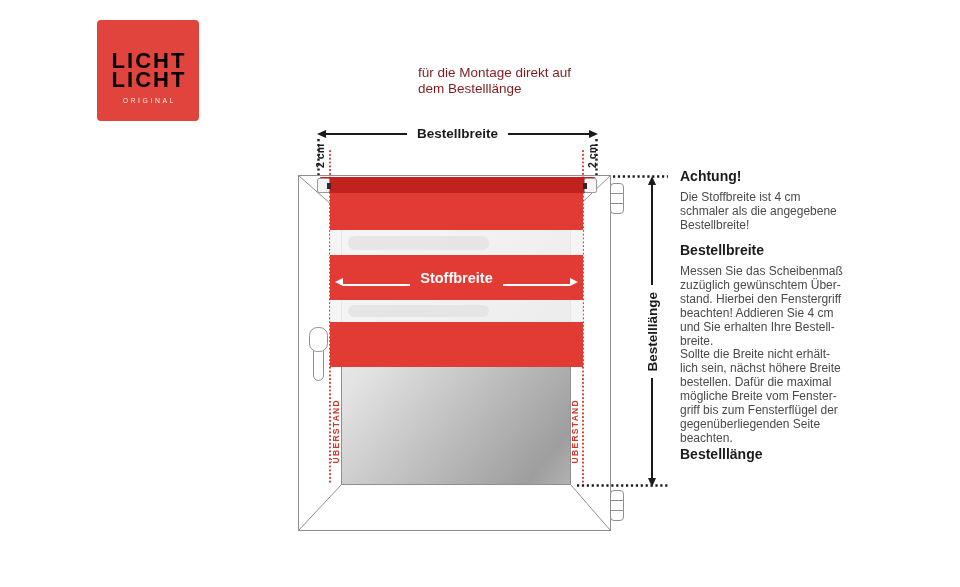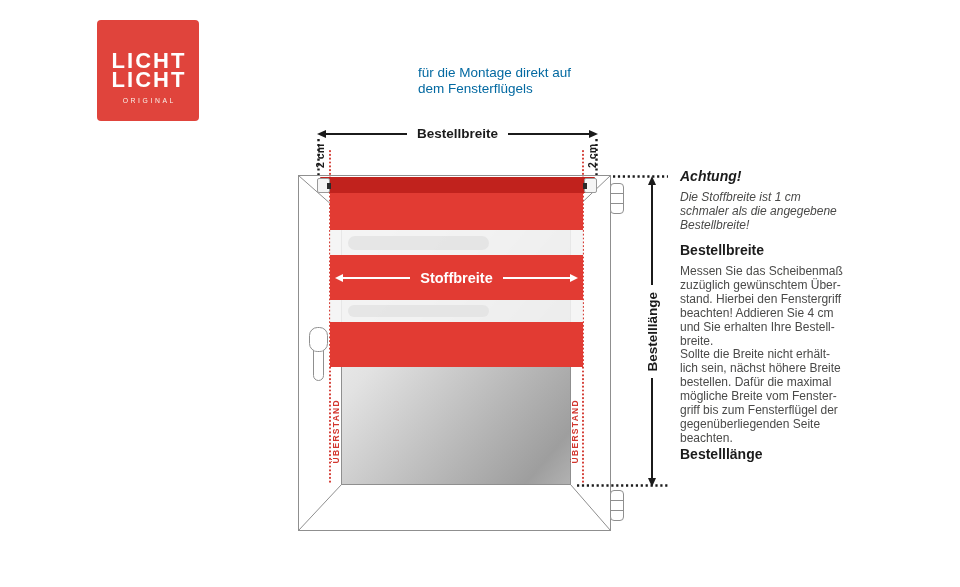--- a/index.html
+++ b/index.html
@@ -11,7 +11,7 @@
   .logo { position:absolute; left:97px; top:20px; width:102px; height:101px;
           background:var(--brand-red,#e0443c); border-radius:4px; text-align:center;
           padding-top:31px; }
-  .logo-main { color:#ffffff; font-weight:bold; font-size:22px; line-height:19px;
+  .logo-main { color:#000000; font-weight:bold; font-size:22px; line-height:19px;
                letter-spacing:2px; text-indent:2px; }
   .logo-sub { color:#f9f1ea; font-size:6.8px; letter-spacing:2.6px; margin-top:8px;
               text-indent:2.6px; }

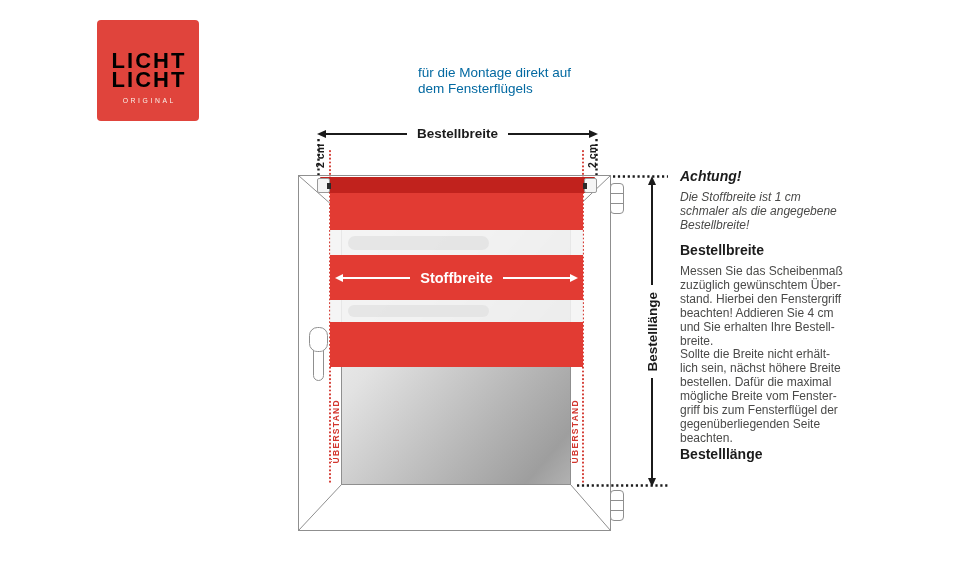--- a/index.html
+++ b/index.html
@@ -23,7 +23,7 @@
   .title { position:absolute; left:418px; top:43px; font-size:15.5px; font-weight:bold;
            letter-spacing:0.8px; color:var(--text-dark,#1b1b1b); }
   .subtitle { position:absolute; left:418px; top:65px; font-size:13.5px; line-height:15.5px;
-              color:#0369a1; }
+              color:#7f1d1d; }
 
   
   #diagram-svg { position:absolute; left:0; top:0; z-index:1; }

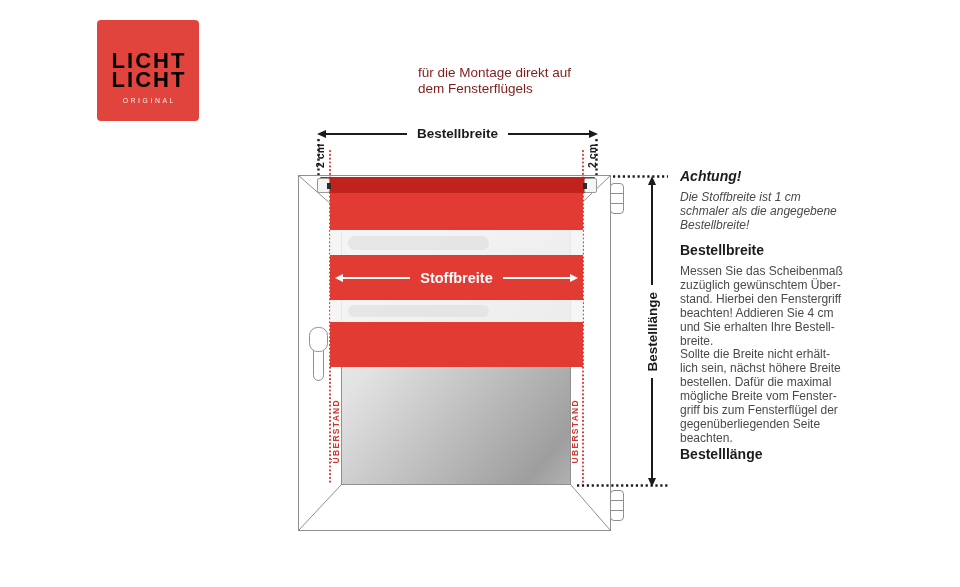--- a/index.html
+++ b/index.html
@@ -119,7 +119,7 @@
 
   <div class="subtitle">
     <div>für die Montage direkt auf</div>
-    <div>dem Fensterflügels</div>
+    <div>dem Bestelllänge</div>
   </div>
 
   <svg id="diagram-svg" width="960" height="587" viewBox="0 0 960 587">

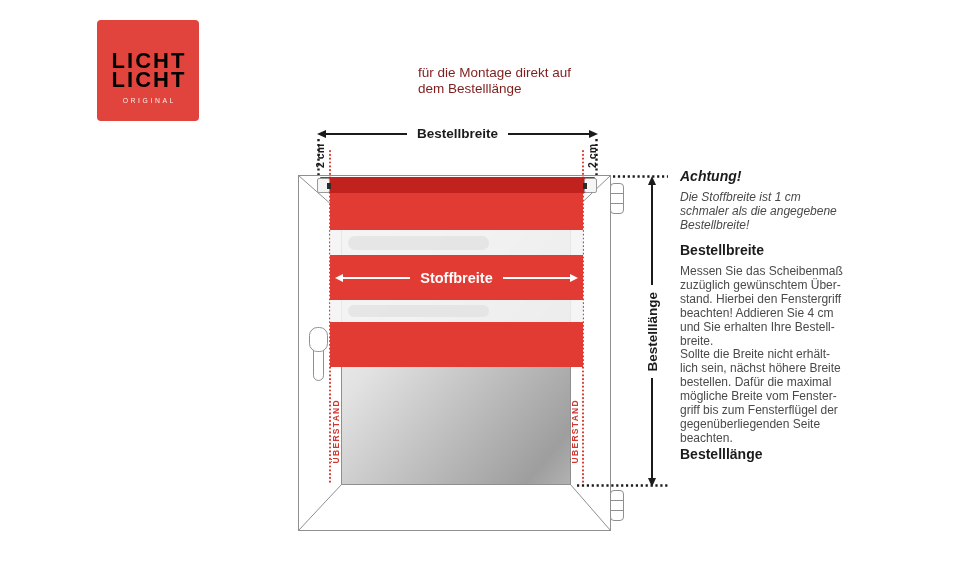--- a/index.html
+++ b/index.html
@@ -100,7 +100,7 @@
                   margin-bottom:7px; }
   .info-body { font-size:12px; line-height:13.9px; color:var(--text-gray,#4a4a49);
                white-space:pre-line; }
-  .sec-1 { top:168px;font-style:italic; }
+  .sec-1 { top:168px; }
   .sec-2 { top:242px; }
   .sec-3 { top:446px; }
 </style>

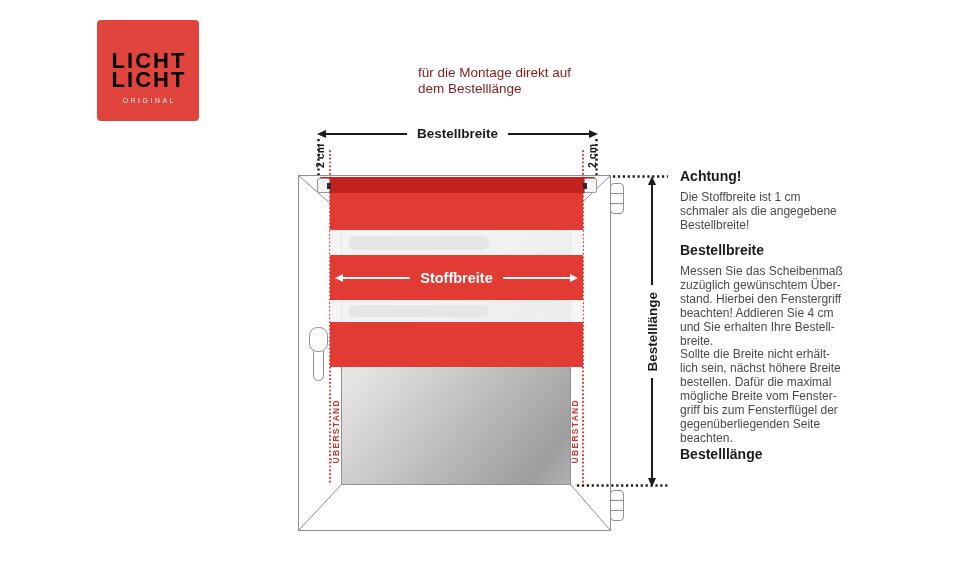--- a/index.html
+++ b/index.html
@@ -232,7 +232,7 @@
 
   <div class="info-col sec-1">
     <div class="info-heading">Achtung!</div>
-    <div class="info-body">Die Stoffbreite ist 1 cm
+    <div class="info-body">Die Stoffbreite ist 4 cm
 schmaler als die angegebene
 Bestellbreite!</div>
   </div>

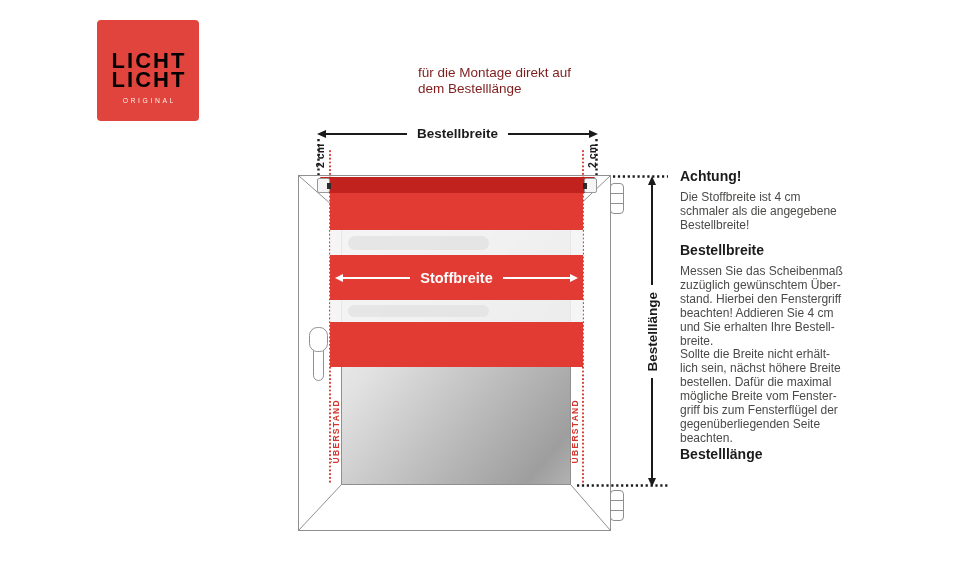--- a/index.html
+++ b/index.html
@@ -72,7 +72,7 @@
   .bestellbreite-arrow { left:317px; top:126px; width:281px; height:15px; }
   .bestellbreite-arrow .arrow-label { font-size:13.5px; font-weight:bold; padding:0 10px;
                                       color:var(--text-dark,#1b1b1b); white-space:nowrap; }
-  .stoffbreite-row { width:100%; }
+  .stoffbreite-row { width:100%;align-items:flex-end; }
   .stoffbreite-row .arrow-label { color:#ffffff; font-size:14.5px; font-weight:bold;
                                   padding:0 10px; white-space:nowrap; }
 

